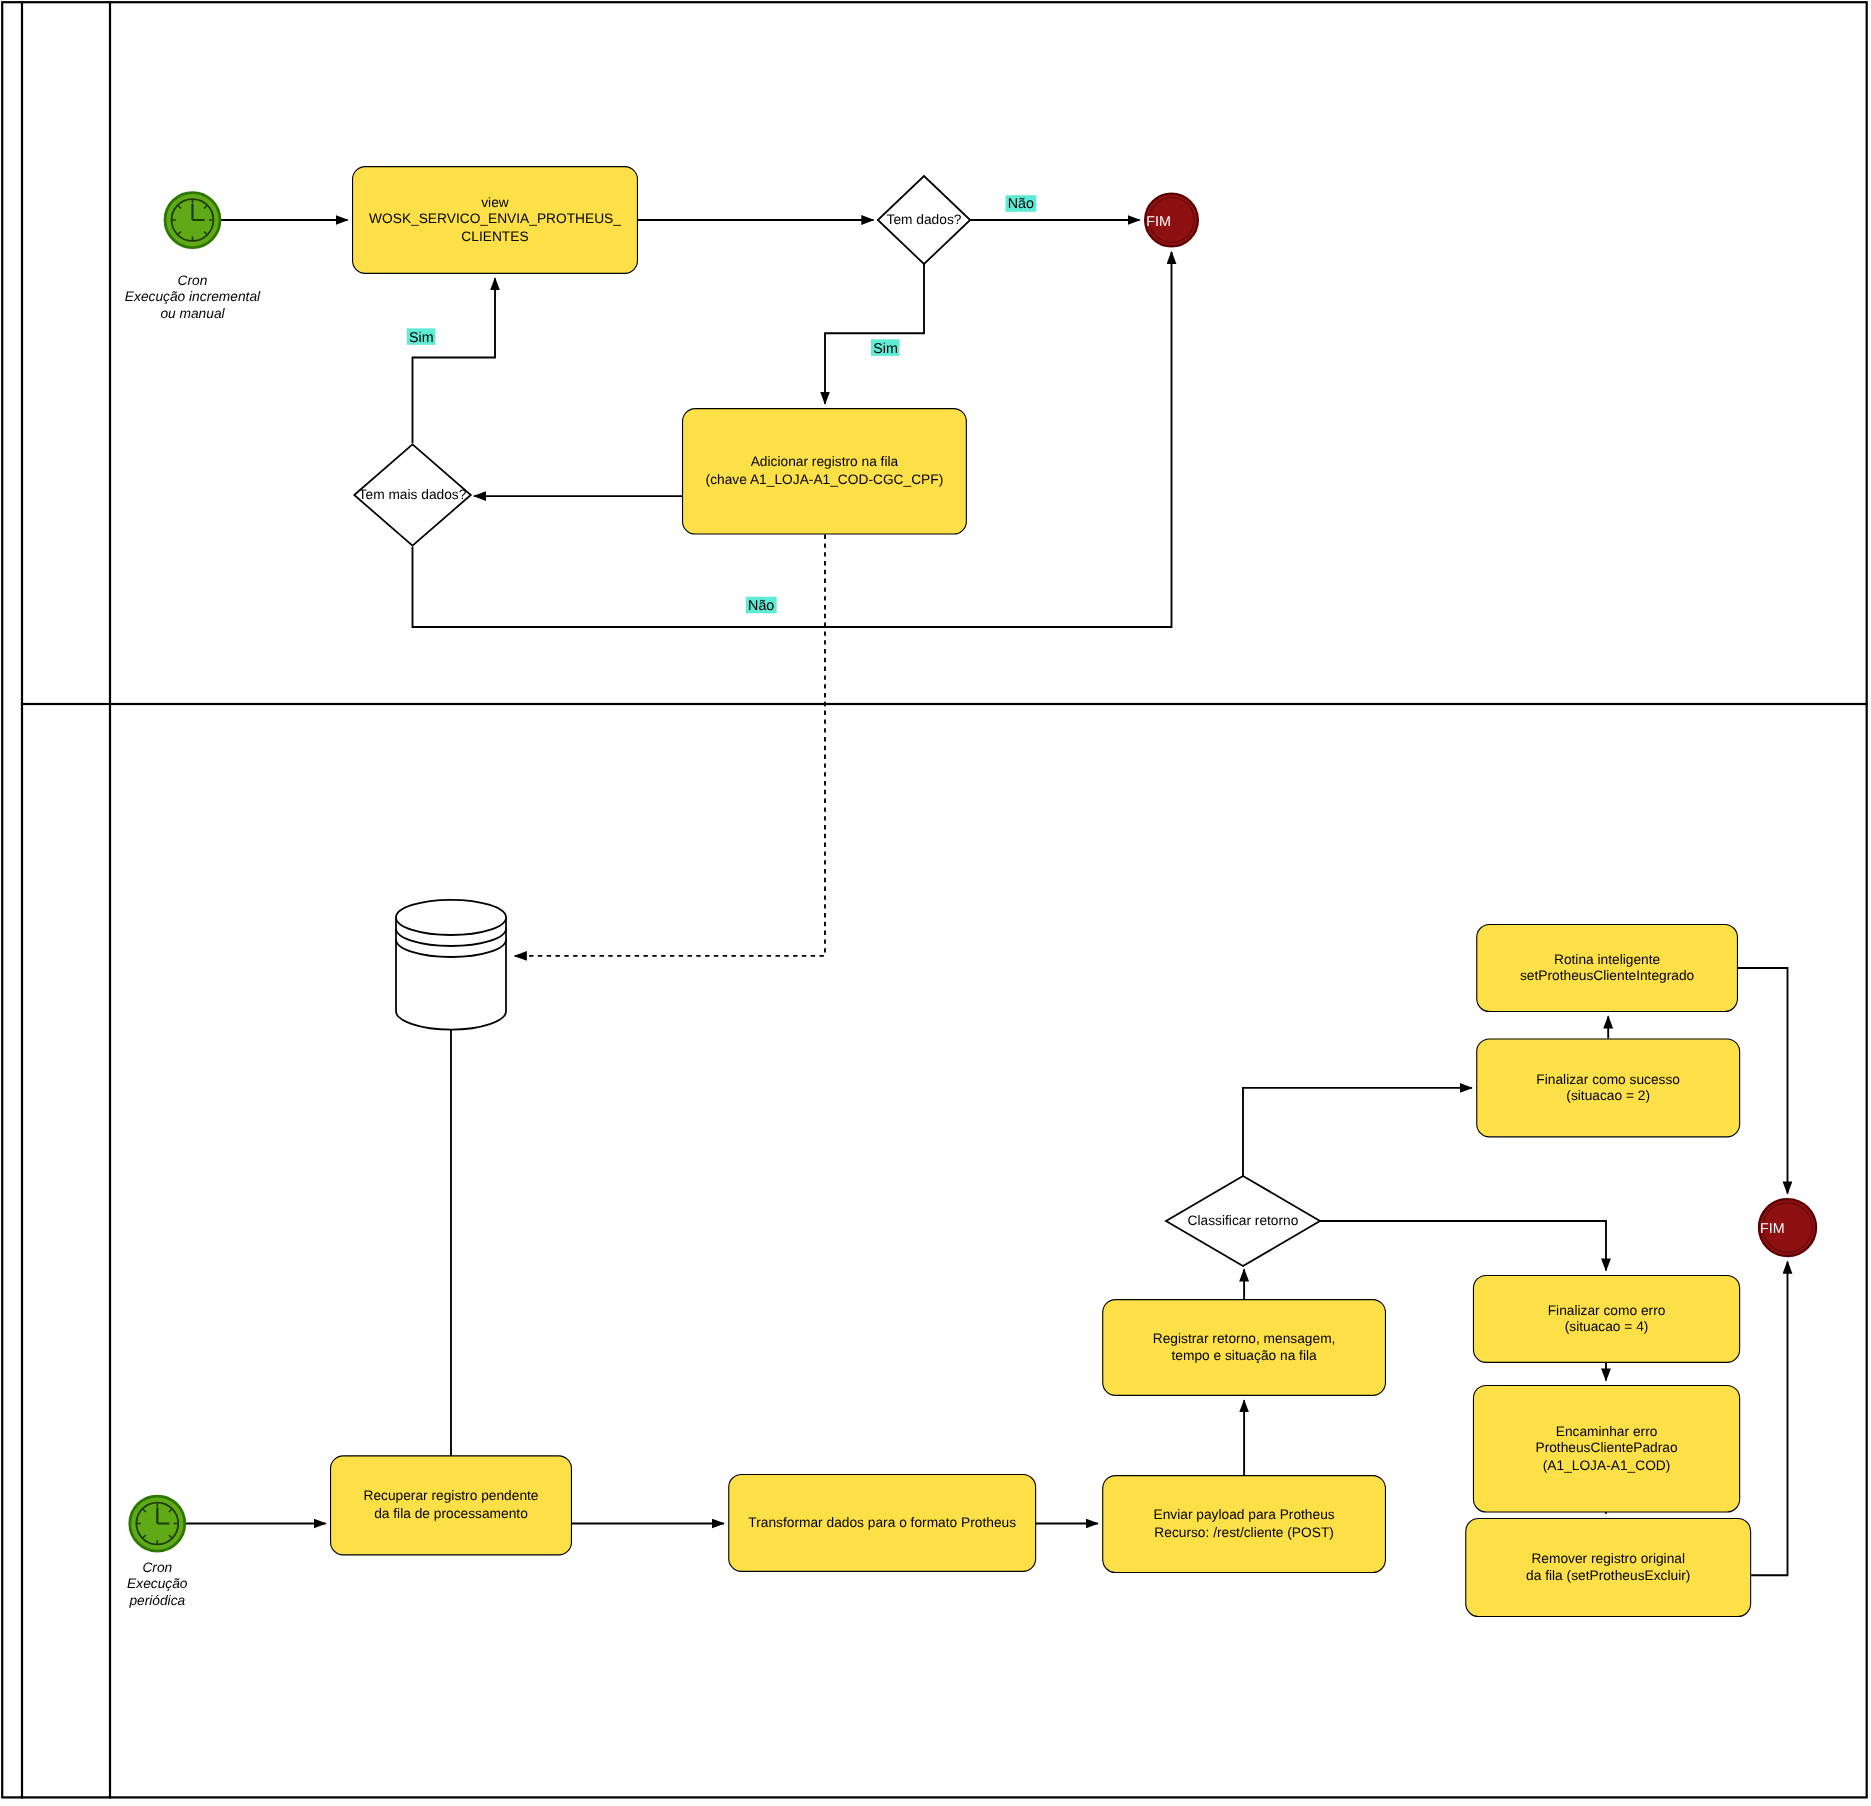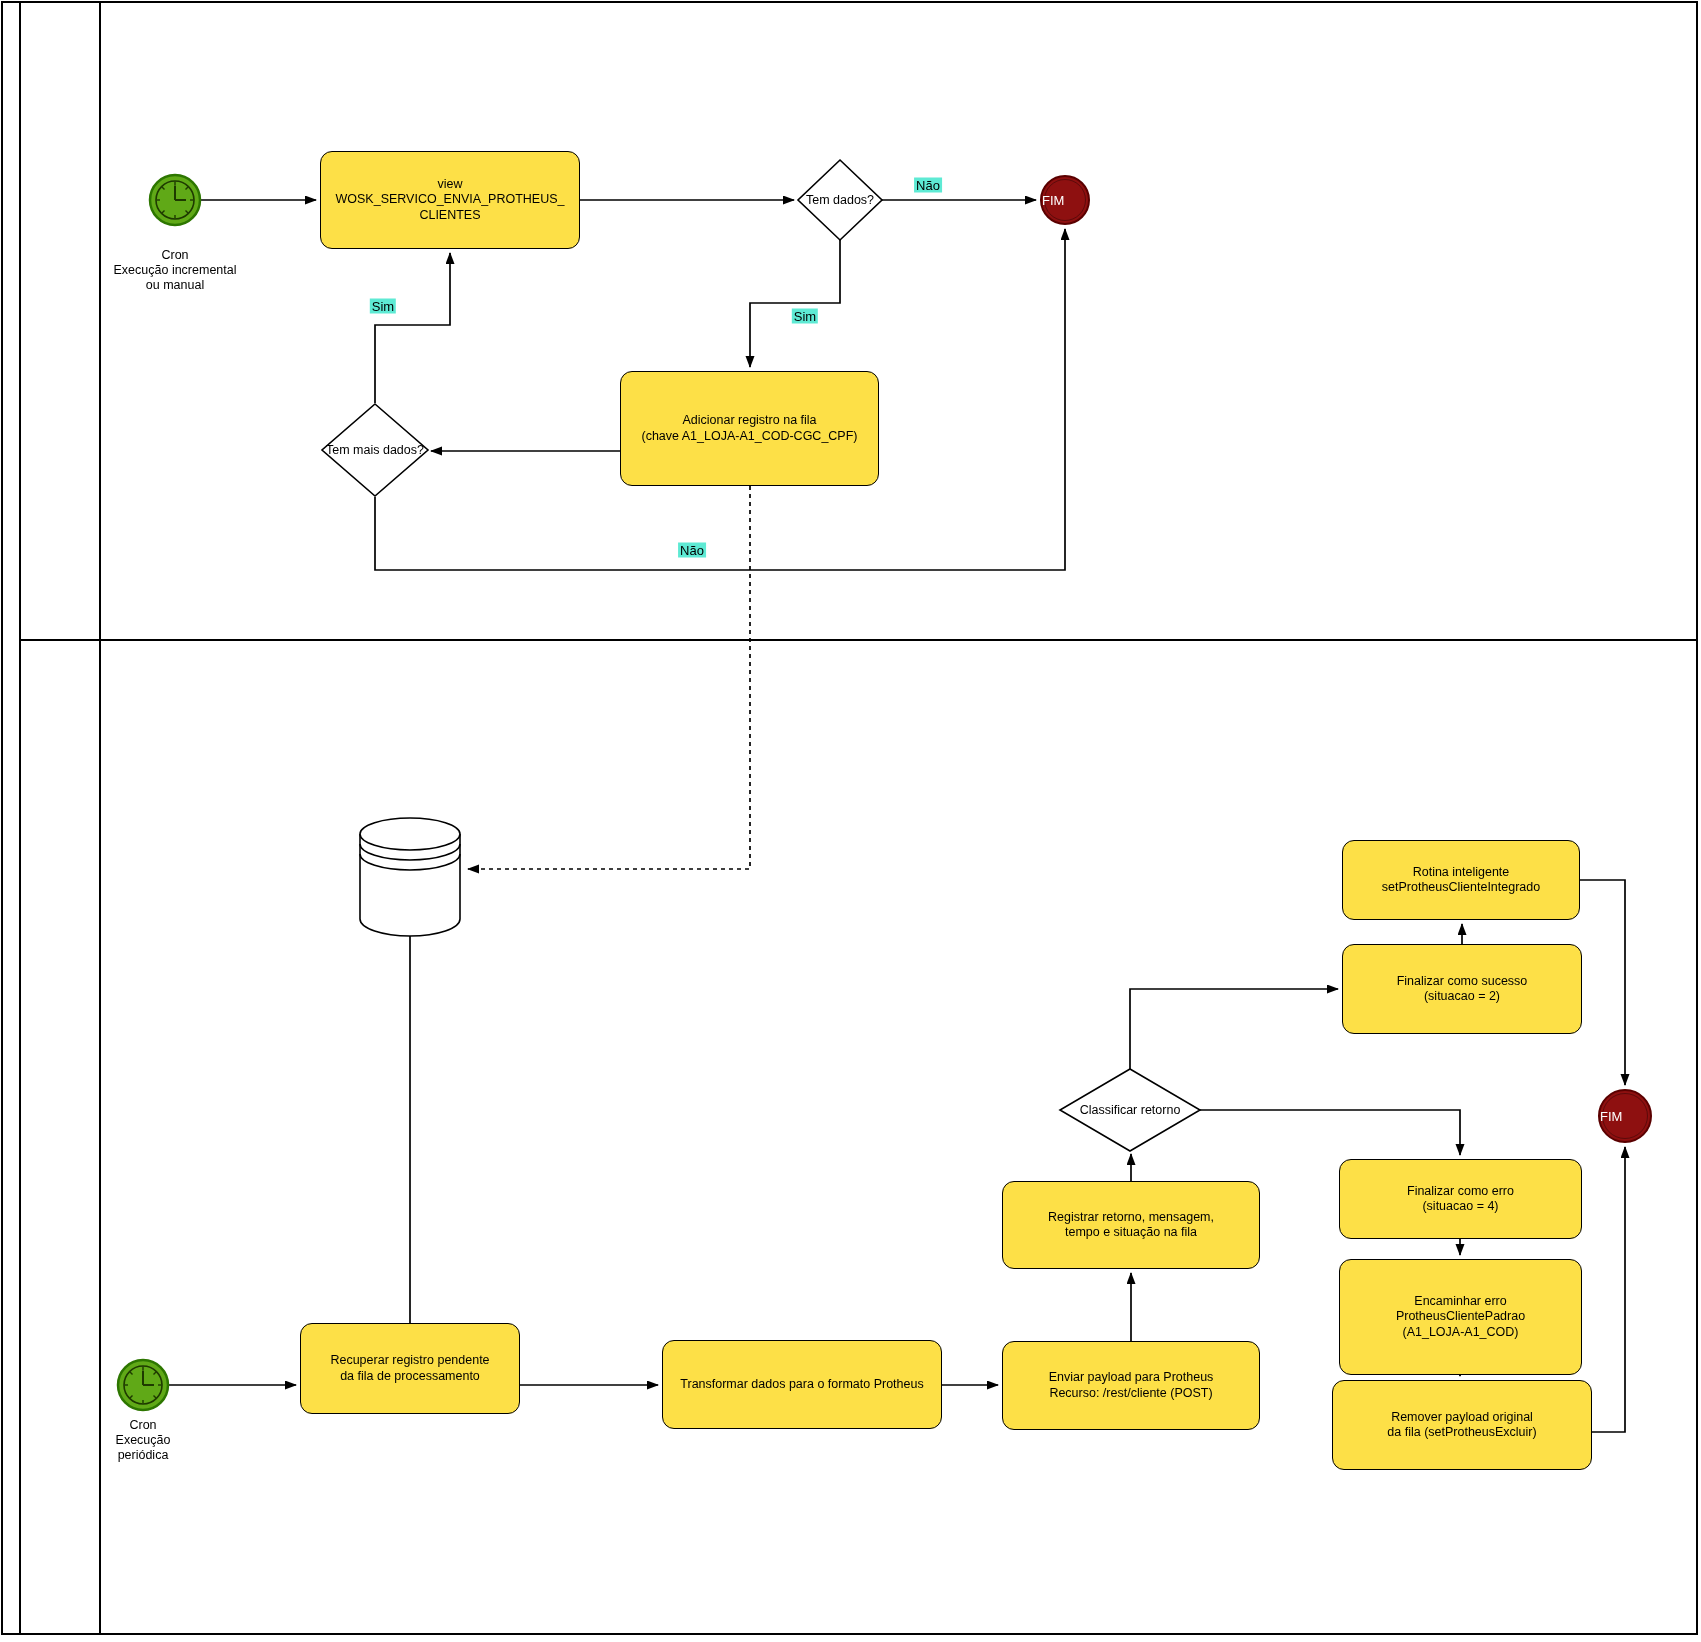--- a/index.html
+++ b/index.html
@@ -32,7 +32,7 @@
   .edge-label{position:absolute; transform:translate(-50%,-50%); font-size:13px; color:#000;
         background:#5eead4; padding:0 2px; white-space:nowrap;}
   .icon-caption{position:absolute; transform:translateX(-50%); text-align:center; font-size:12.5px;
-        line-height:1.18; color:#000; white-space:pre-line;}
+        line-height:1.18; color:#000; white-space:pre-line;font-style:italic;}
   .icon-abs{position:absolute;}
 </style>
 </head>

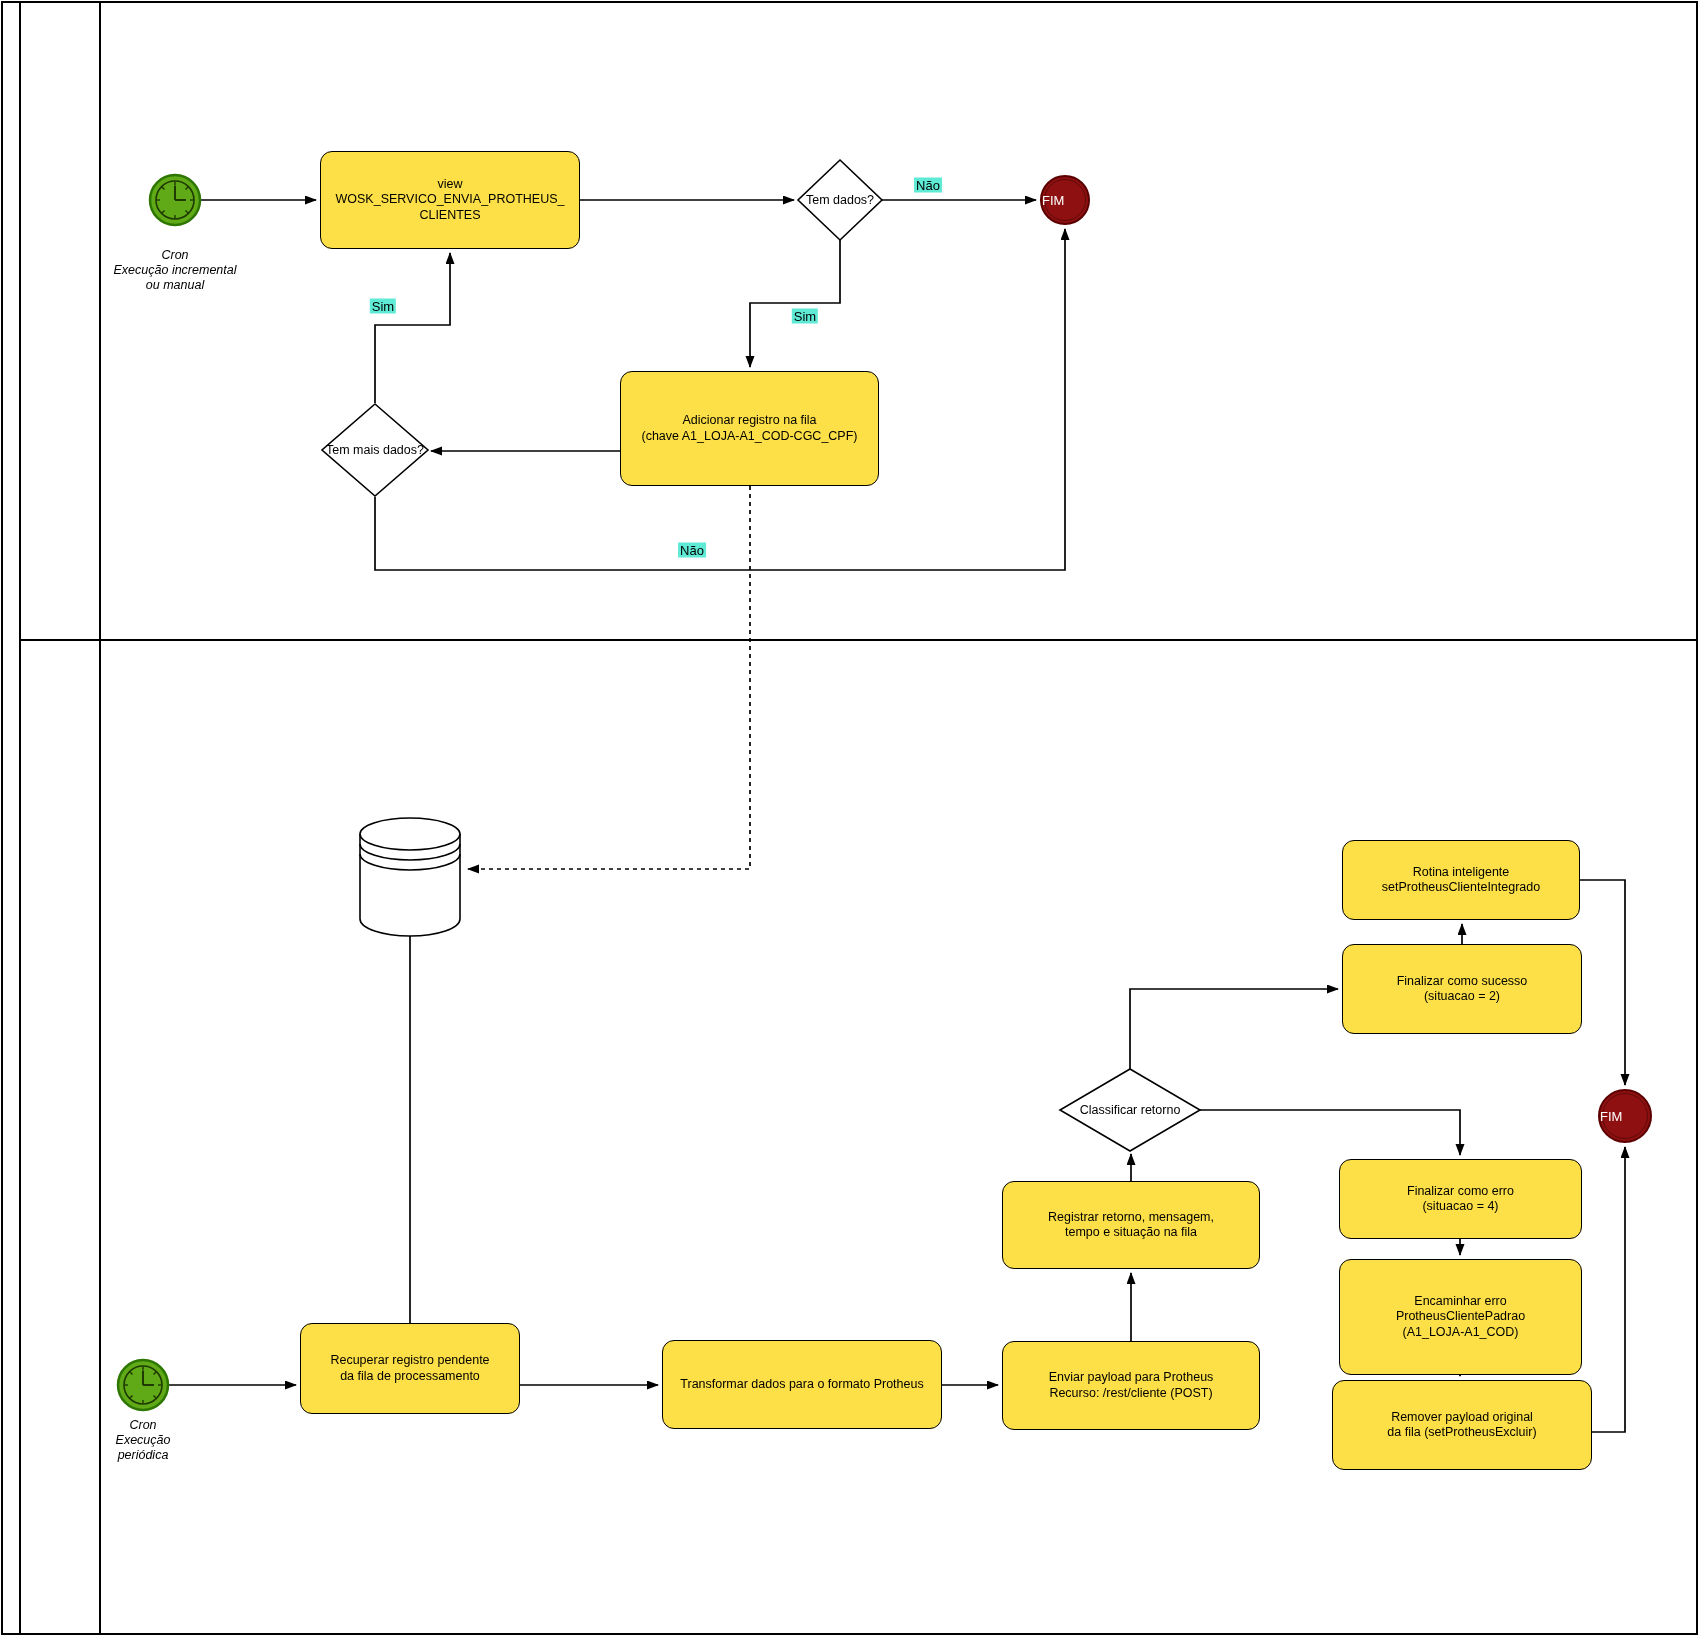--- a/index.html
+++ b/index.html
@@ -213,7 +213,7 @@
   </div>
 
   <div class="node" style="left:1332px; top:1380px; width:260px; height:90px;">
-    <span>Remover payload original
+    <span>Remover registro original
 da fila (setProtheusExcluir)</span>
   </div>
 

